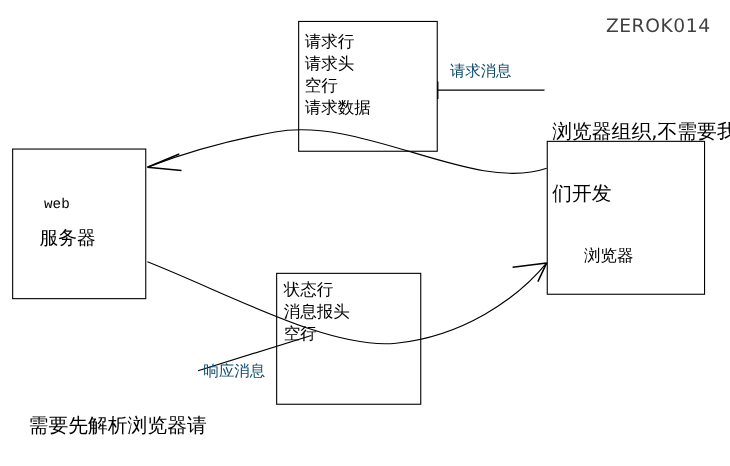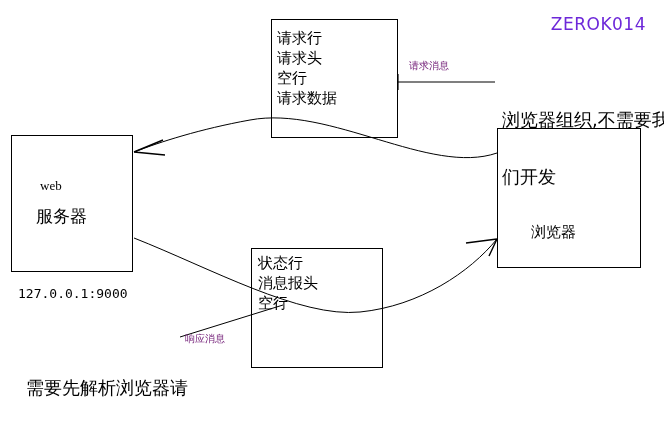--- a/index.html
+++ b/index.html
@@ -89,7 +89,7 @@
     top: 14px;
     font-size: 17px;
     letter-spacing: 0.5px;
-    color: #6d28d9;
+    color: #404040;
     white-space: pre;
   }
   .annot-block {

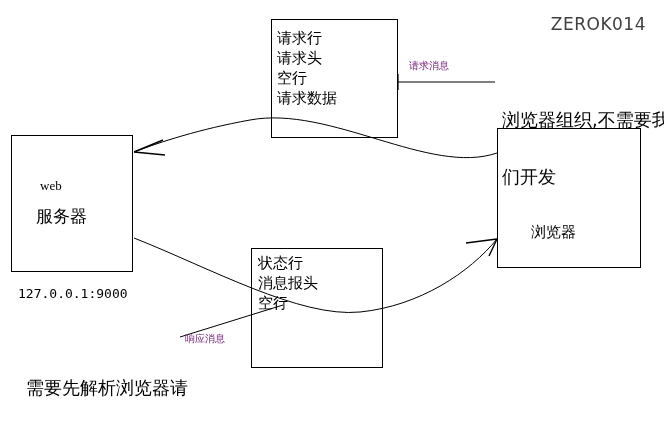--- a/index.html
+++ b/index.html
@@ -46,10 +46,10 @@
   }
   .label-text {
     position: absolute;
-    font-size: 10px;
+    font-size: 14px;
     line-height: 19px;
     white-space: pre;
-    color: #701a75;
+    color: #0c4a6e;
   }
   .mono-text {
     position: absolute;

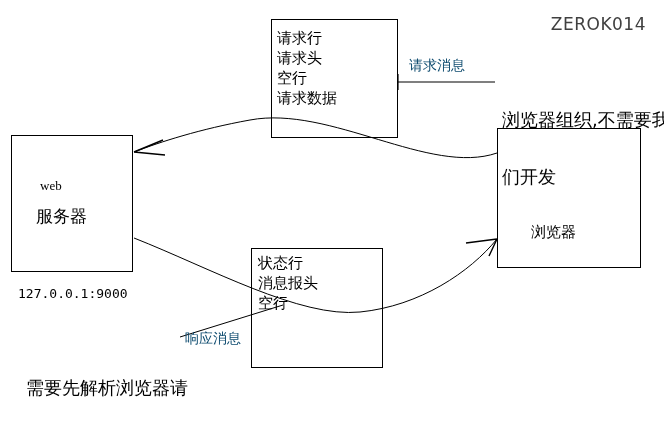--- a/index.html
+++ b/index.html
@@ -64,7 +64,7 @@
     position: absolute;
     left: 40px;
     top: 178px;
-    font-family: Liberation Serif, serif;
+    font-family: Liberation Mono, monospace;
     font-size: 13px;
     white-space: pre;
   }

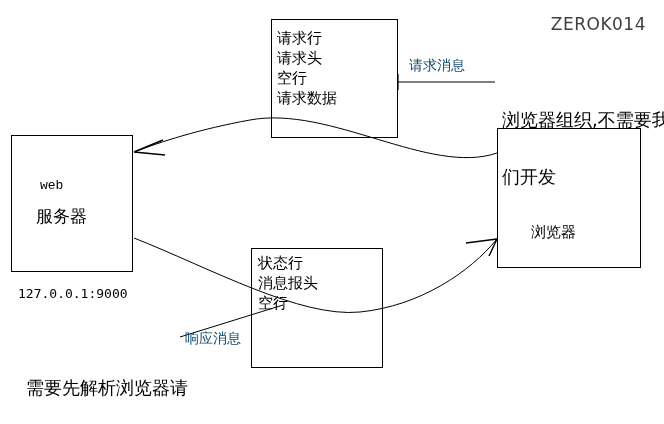--- a/index.html
+++ b/index.html
@@ -125,7 +125,6 @@
   </div>
   <div id="server-label-web">web</div>
   <div id="server-label-cn">服务器</div>
-  <div class="mono-text" style="left:18px; top:285px;">127.0.0.1:9000</div>
 
   <div class="node-box" style="left:497px; top:128px; width:144px; height:140px;">
   </div>

